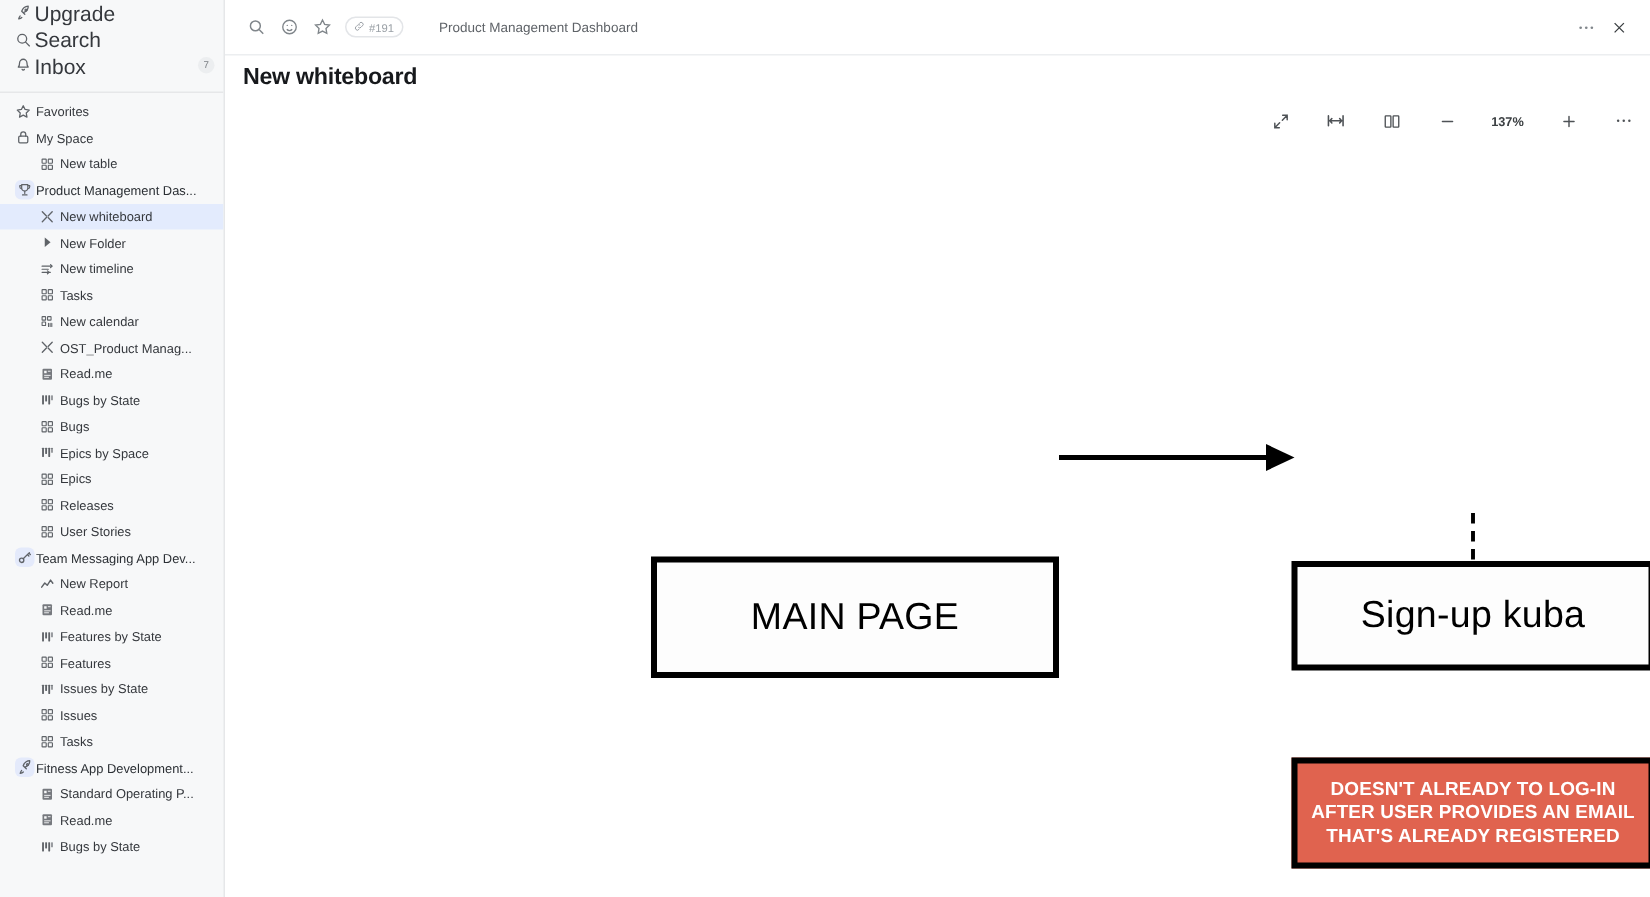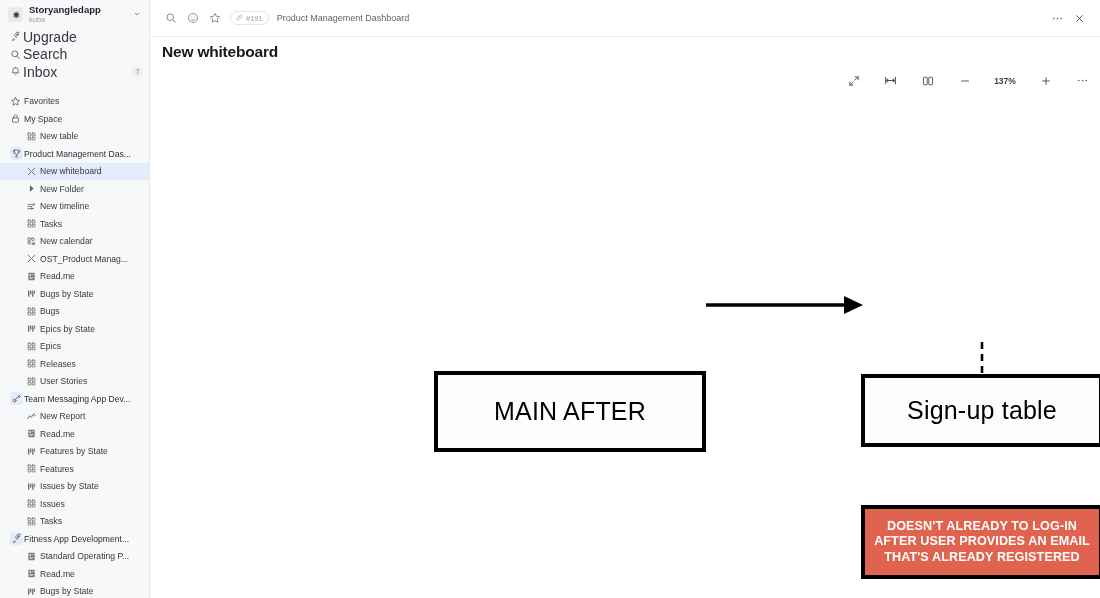--- a/index.html
+++ b/index.html
@@ -144,22 +144,6 @@
 
   <aside class="sidebar">
 
-    <div class="ws-header">
-      <div class="ws-logo">
-        <svg width="10" height="10" viewBox="0 0 16 16" fill="currentColor">
-          <path d="M8 1l1.1 3.6L12.6 3l-1.6 3.3 3.8.3-3.4 1.6 2.6 2.8-3.6-1.2L9.8 14 8 10.9 6.2 14l.4-4.2L3 11l2.6-2.8L2.2 6.6 6 6.3 4.4 3l3.5 1.6z"></path>
-        </svg>
-      </div>
-      <div class="ws-text">
-        <div class="ws-name">Storyangledapp</div>
-        <div class="ws-user">kuba</div>
-      </div>
-      <div class="ws-chev">
-        <svg width="8" height="8" viewBox="0 0 12 12" fill="none" stroke="currentColor" stroke-width="1.4">
-          <path d="M3 4.5L6 7.5L9 4.5"></path>
-        </svg>
-      </div>
-    </div>
 
     <div class="nav-top">
         <div class="nav-row">

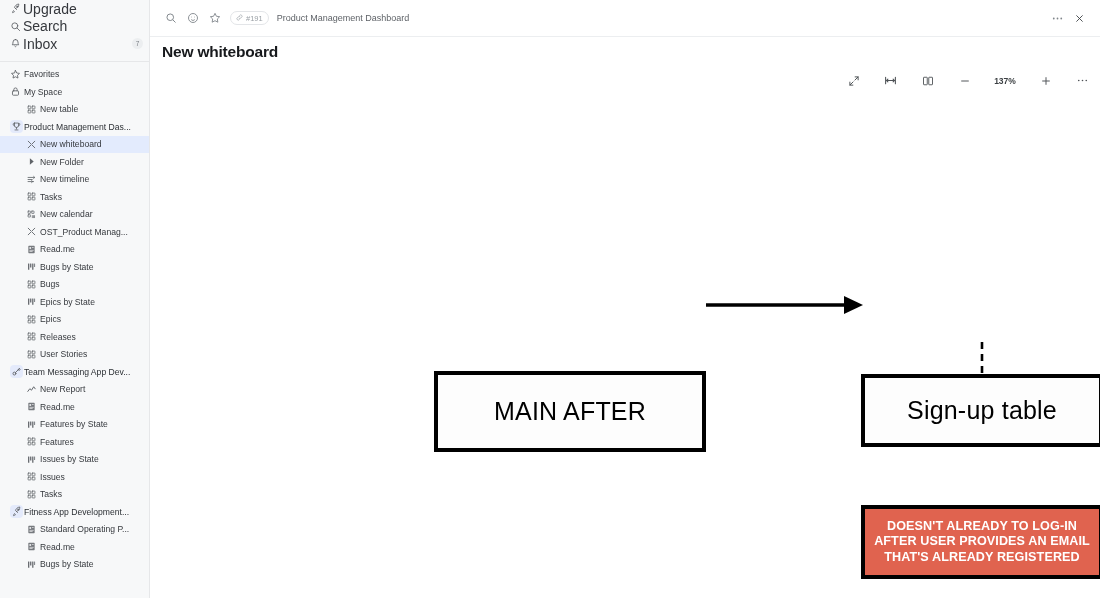--- a/index.html
+++ b/index.html
@@ -94,7 +94,7 @@
   .chip {
     display: inline-flex; align-items: center; gap: 3px;
     border: 1px solid #e3e5e8; border-radius: 9px;
-    height: 14px; padding: 0 5px; margin-left: 4px; margin-right: 8px;
+    height: 14px; padding: 0 5px; margin-left: 4px; margin-right: 24px;
     color: #9aa0a6; font-size: 7.5px;
   }
   .bc { font-size: 9px; color: #5f6368; }

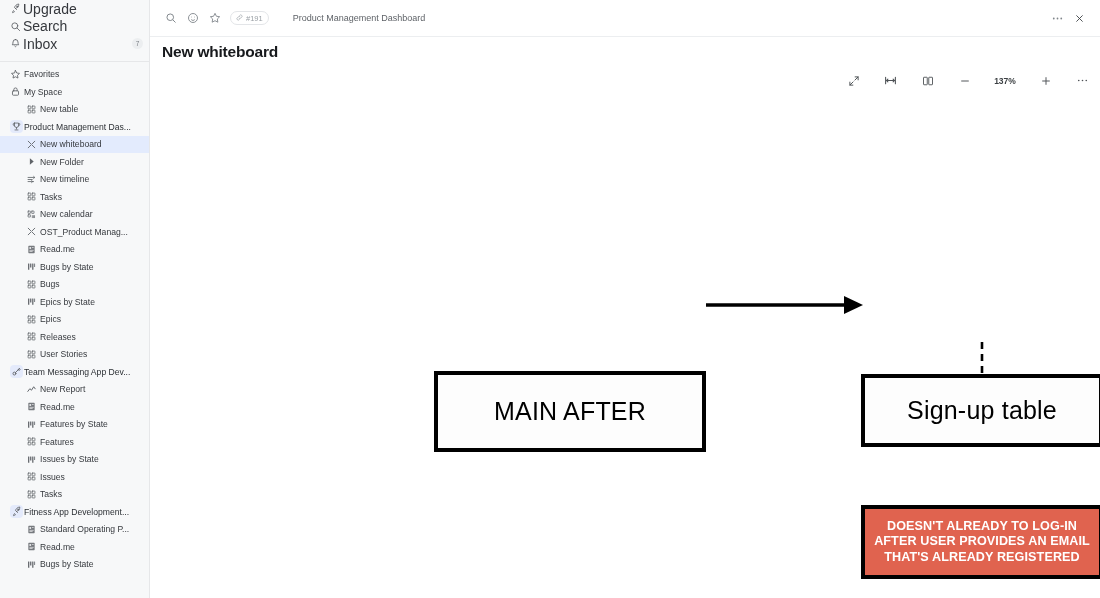--- a/index.html
+++ b/index.html
@@ -318,7 +318,7 @@
               <rect x="12" y="3.6" width="1.2" height="5" rx="0.4" fill="currentColor" stroke="none"></rect>
             </svg>
           </span>
-          <span class="lbl">Epics by State</span>
+          <span class="lbl">Epics by Space</span>
         </div>
         <div class="tree-row lvl1">
           <span class="ico">

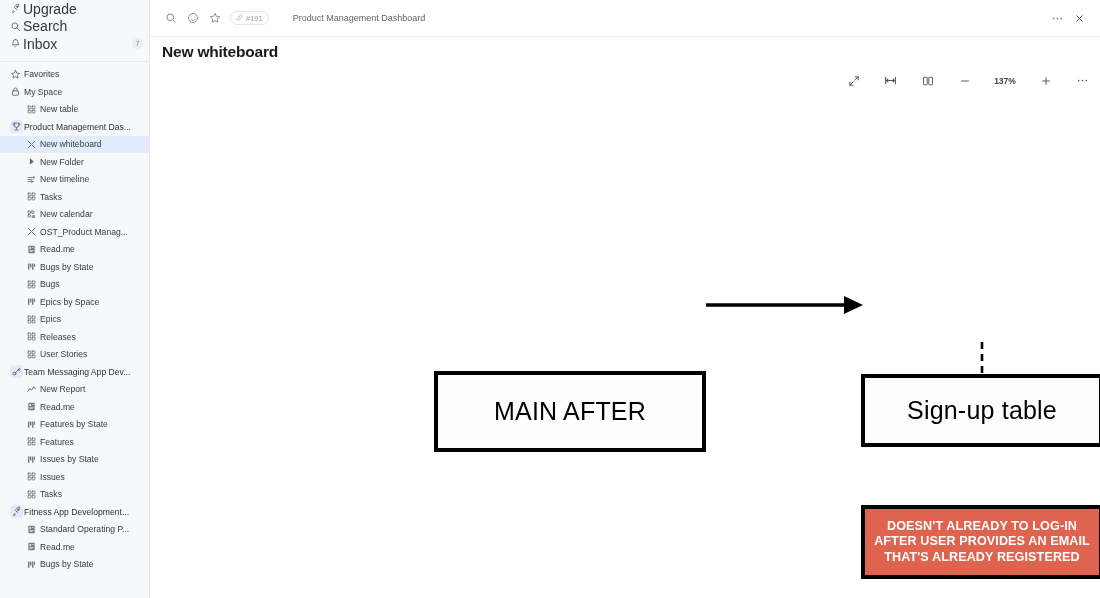--- a/index.html
+++ b/index.html
@@ -595,7 +595,7 @@
         </svg>
 
         <div class="node" id="node-main">
-          <span class="txt">MAIN AFTER</span>
+          <span class="txt">MAIN PAGE</span>
         </div>
 
         <div class="node" id="node-signup">

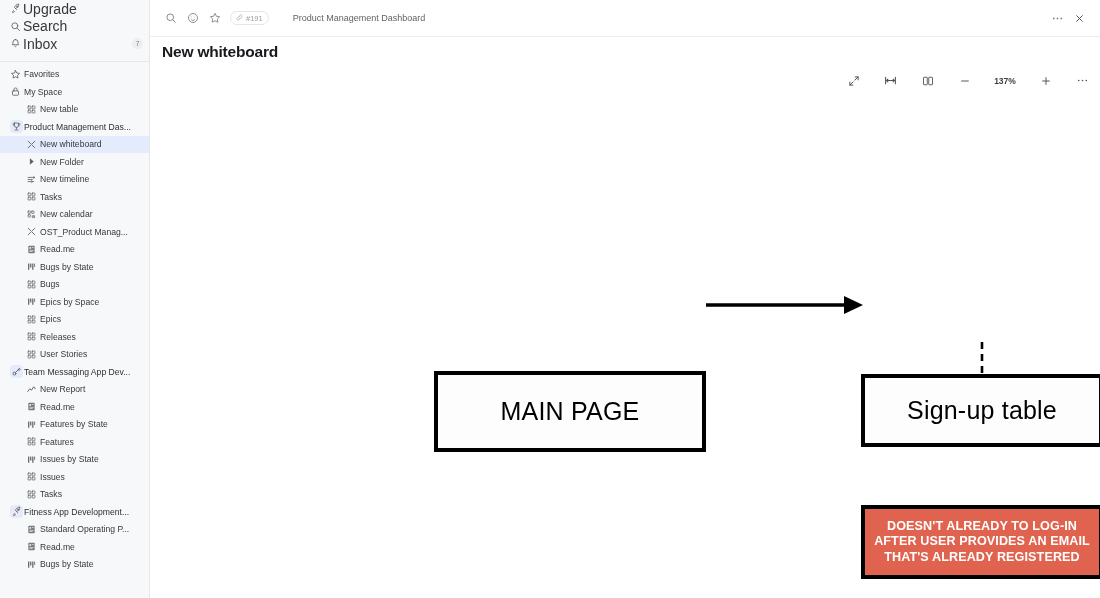--- a/index.html
+++ b/index.html
@@ -599,7 +599,7 @@
         </div>
 
         <div class="node" id="node-signup">
-          <span class="txt">Sign-up table</span>
+          <span class="txt">Sign-up kuba</span>
         </div>
 
         <div class="node" id="node-issue">

